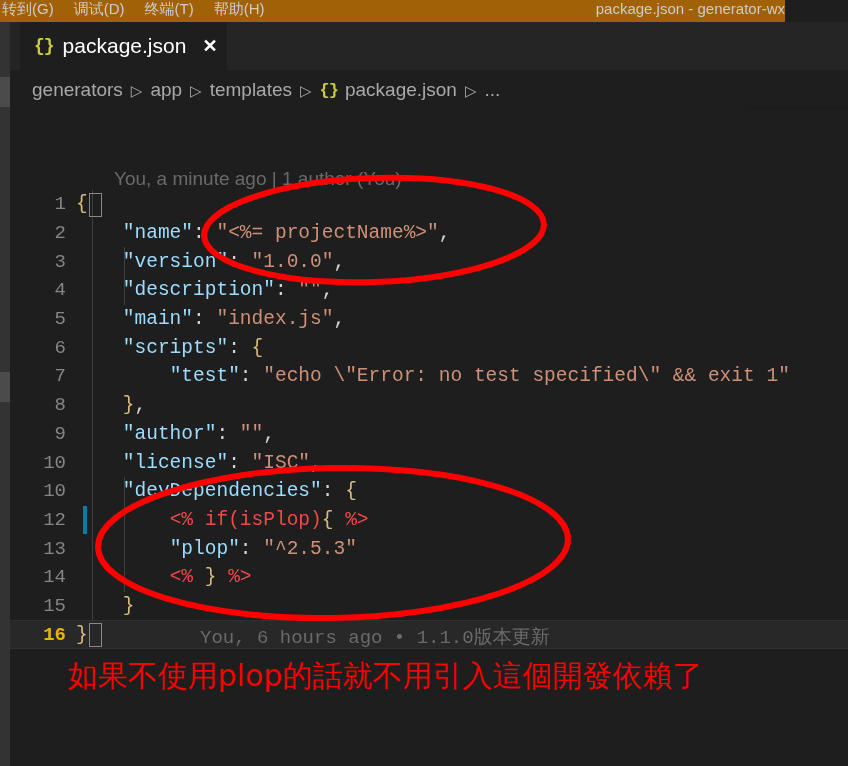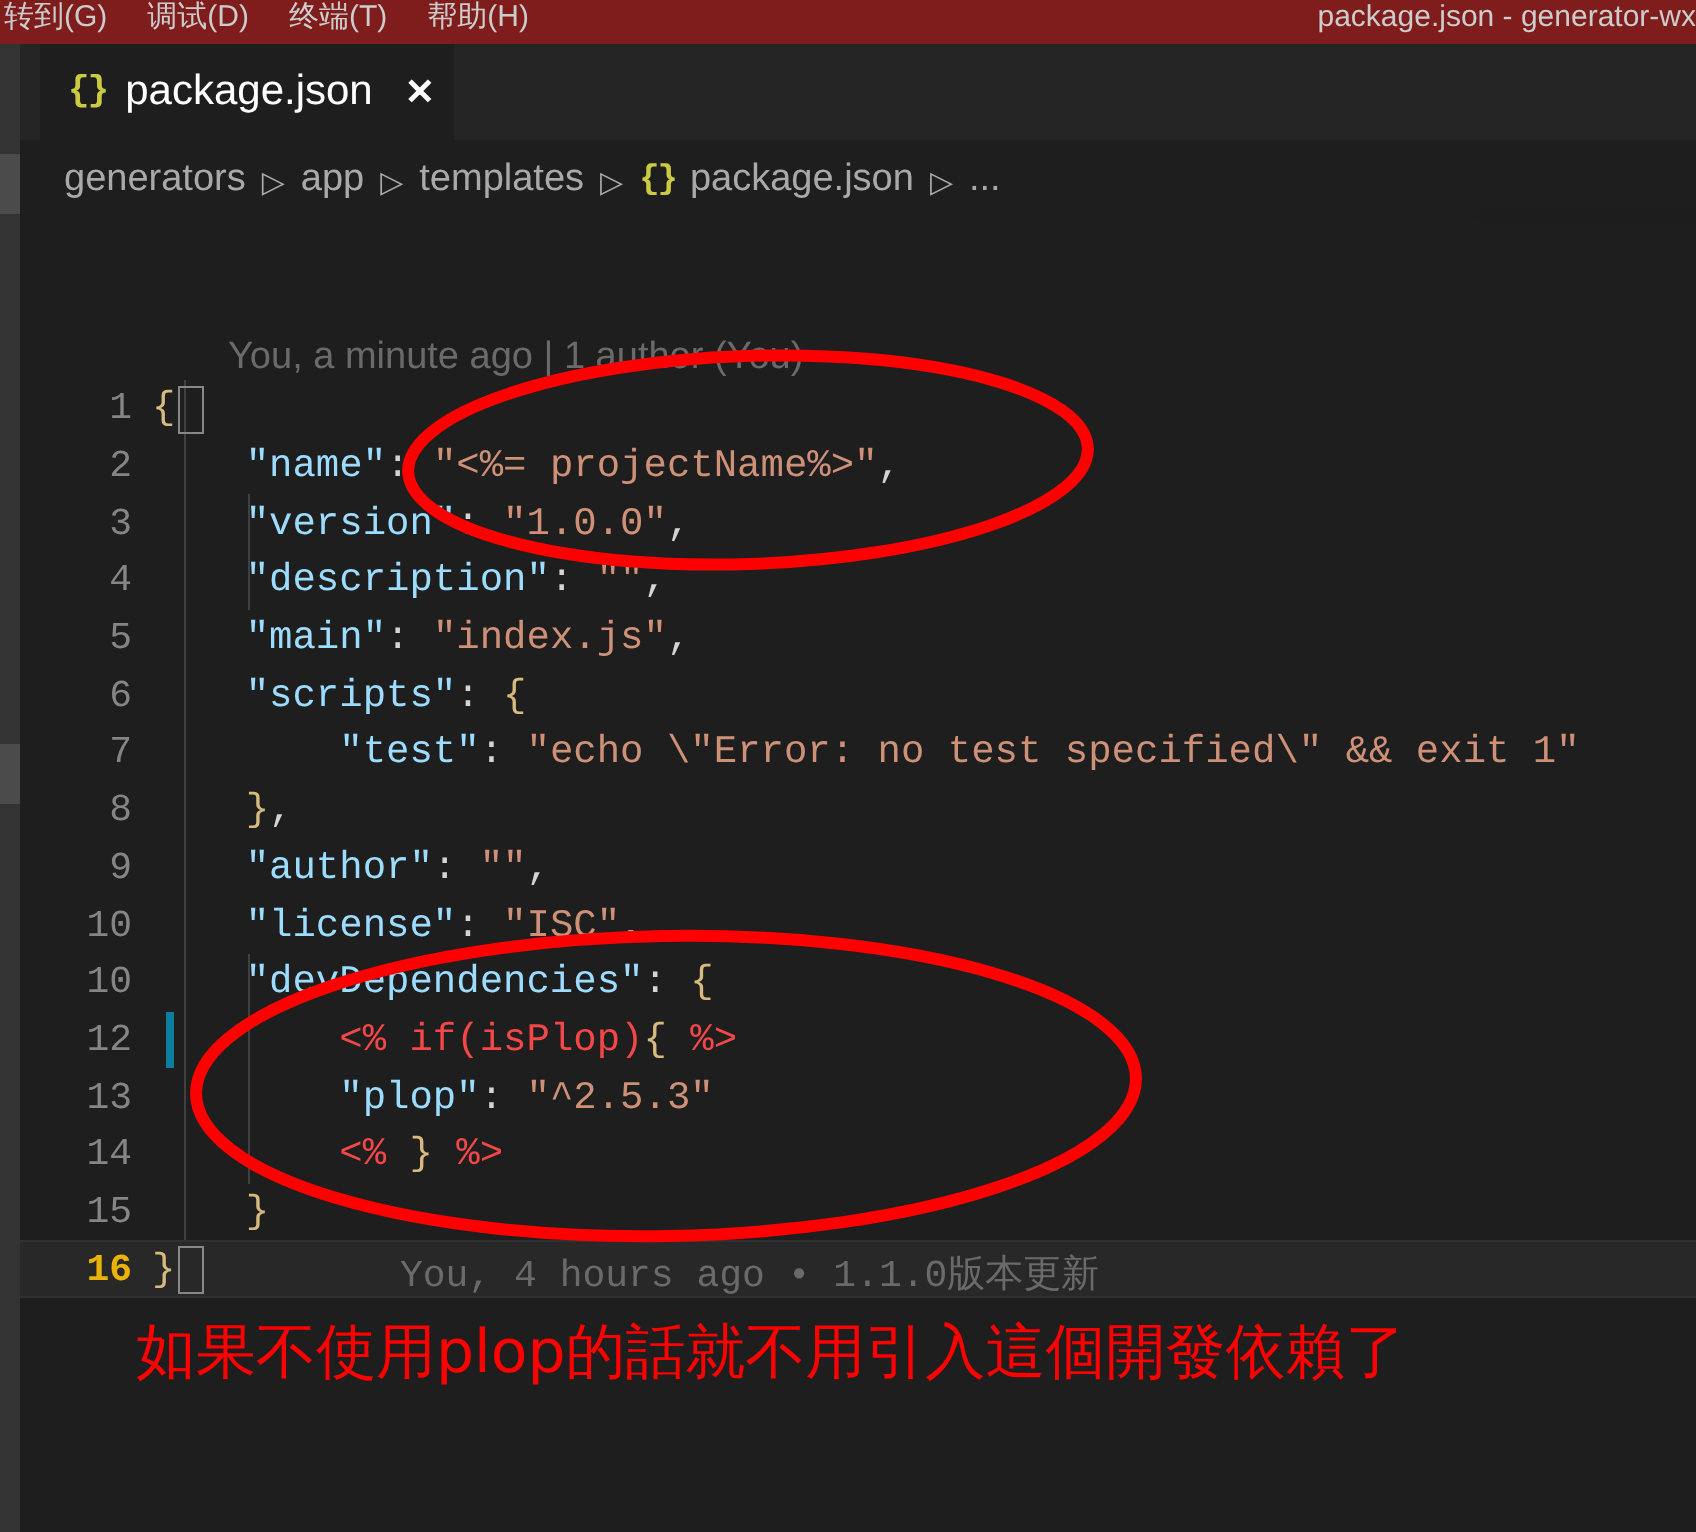--- a/index.html
+++ b/index.html
@@ -22,8 +22,8 @@
   
   .titlebar {
     position: absolute; left: 0; top: 0;
-    width: 848px; height: 22px;
-    background: #7f1d1d;
+    width: 785px; height: 22px;
+    background: #a16207;
     overflow: hidden;
   }
   .menu {

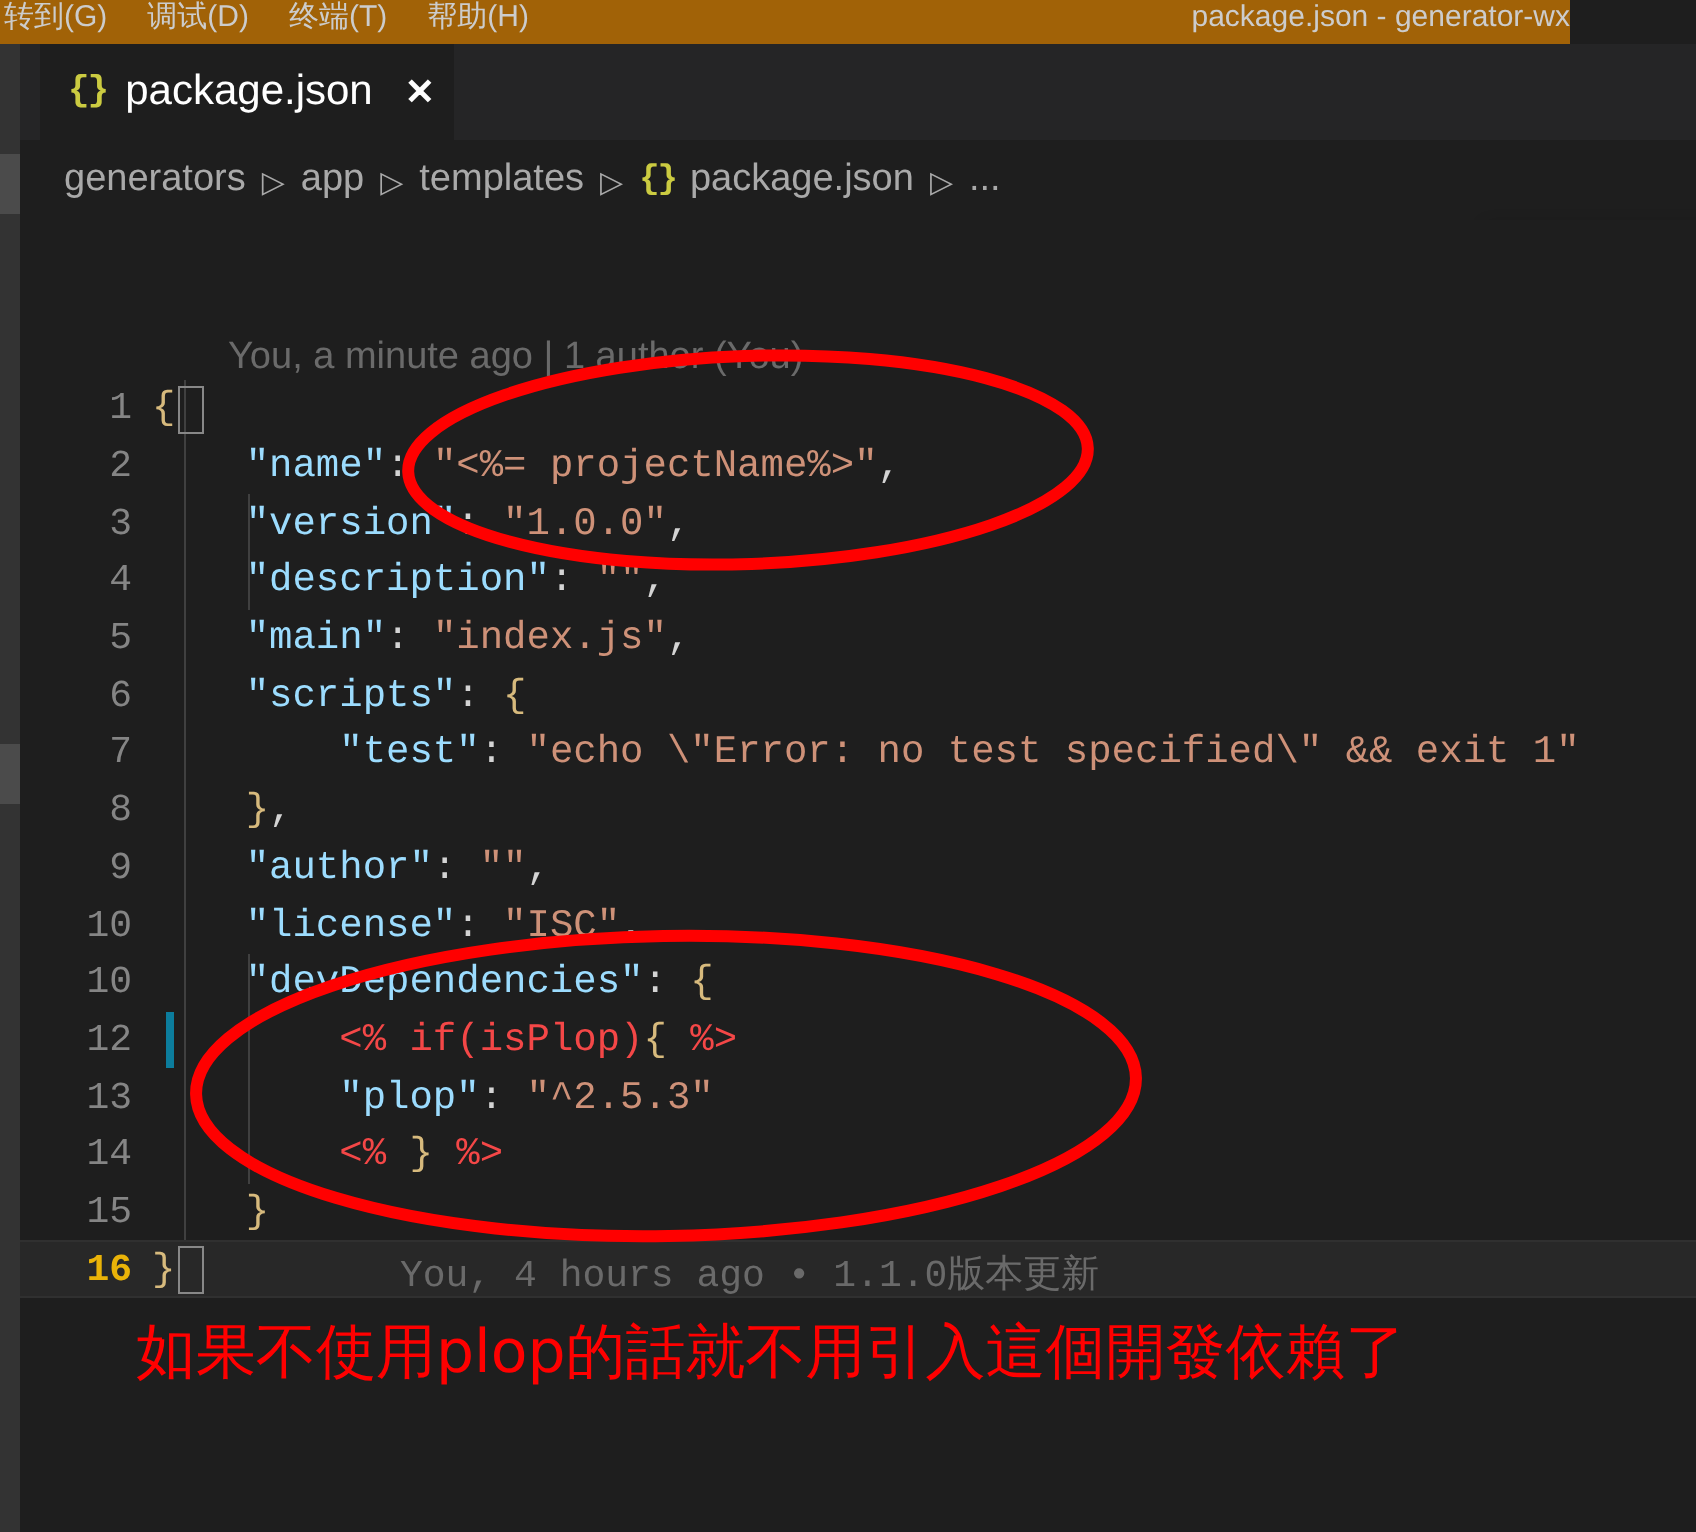--- a/index.html
+++ b/index.html
@@ -406,7 +406,7 @@
       <div class="line">
         <span class="lnum active">16</span>
         <span class="ltext"><span class="br">}</span></span>
-        <span class="blame-inline" style="top:4px;">You, 4 hours ago • 1.1.0版本更新</span>
+        <span class="blame-inline" style="top:4px;">You, 6 hours ago • 1.1.0版本更新</span>
       </div>
 
     </div>

